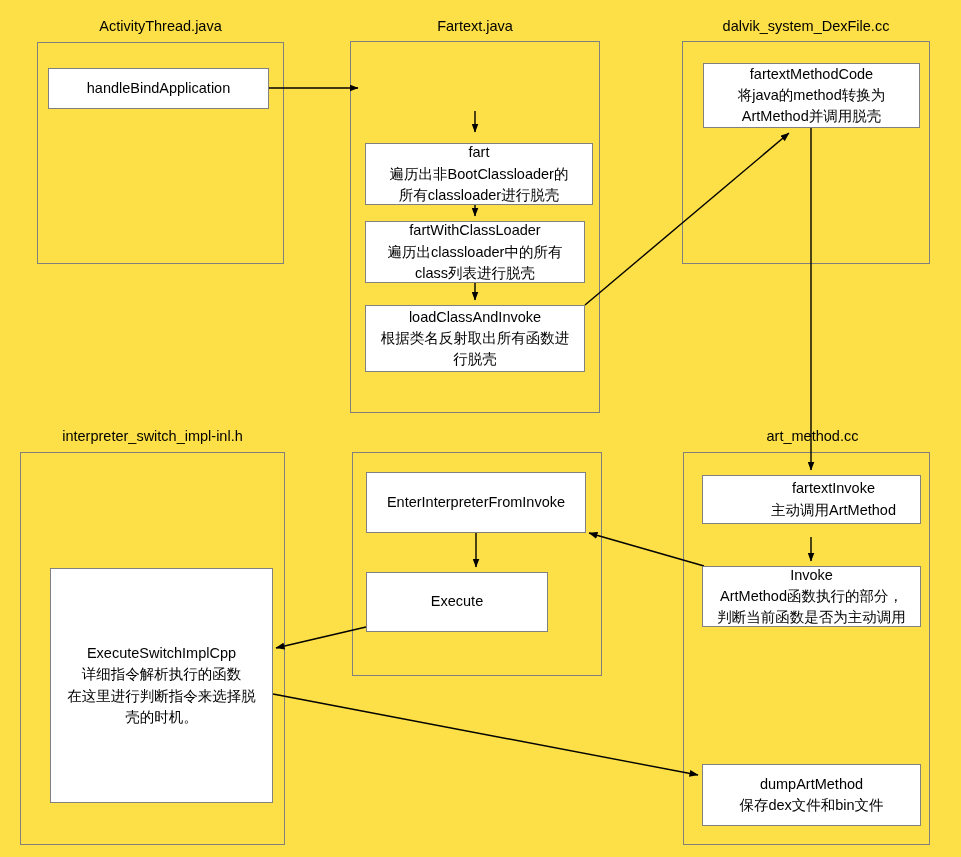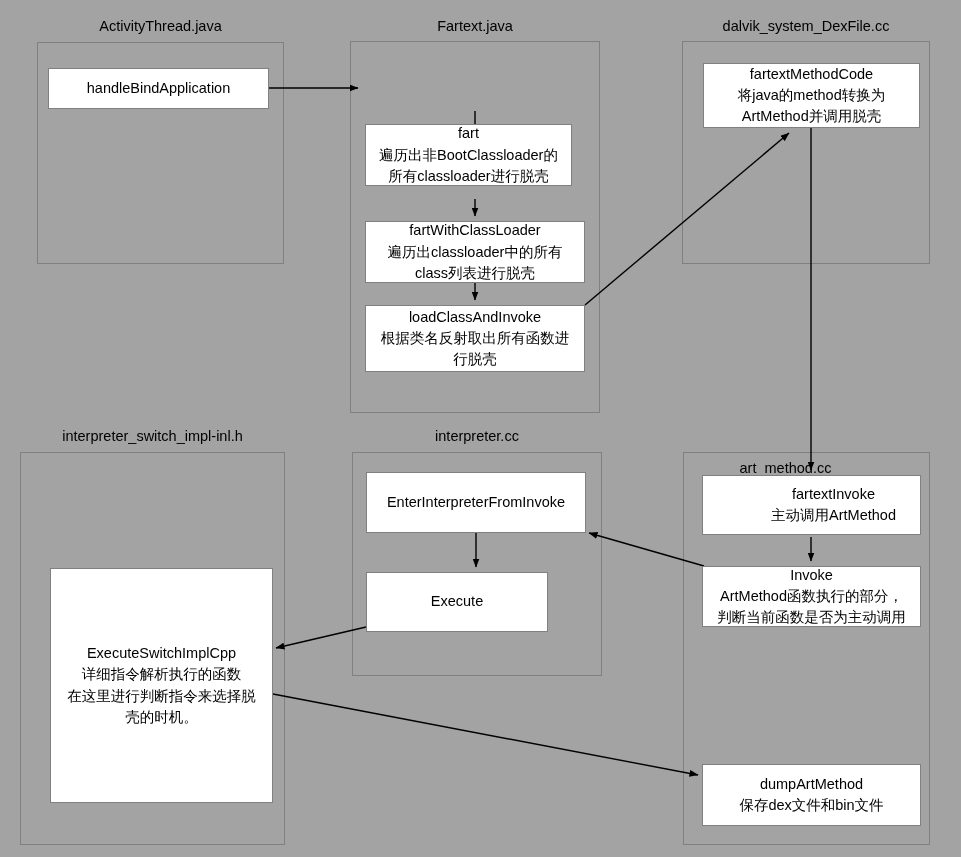--- a/index.html
+++ b/index.html
@@ -15,7 +15,7 @@
     position: relative;
     width: 961px;
     height: 857px;
-    background: #a3a3a3;
+    background: #fde047;
     overflow: hidden;
   }
   .group-title {

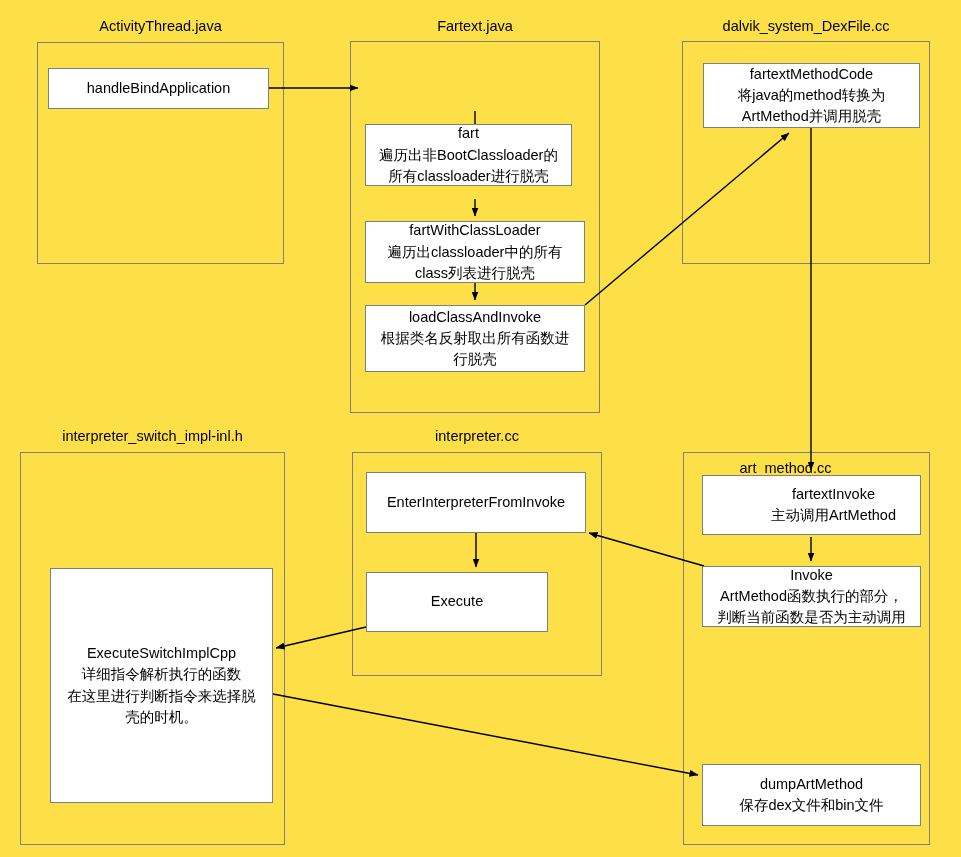--- a/index.html
+++ b/index.html
@@ -104,7 +104,7 @@
   <div class="node" style="left: 48px; top: 68px; width: 221px; height: 41px;">
     <span class="label">handleBindApplication</span>
   </div>
-  <div class="node" style="left: 365px; top: 124px; width: 207px; height: 62px;">
+  <div class="node" style="left: 365px; top: 143px; width: 228px; height: 62px;">
     <span class="label">fart
 遍历出非BootClassloader的
 所有classloader进行脱壳</span>

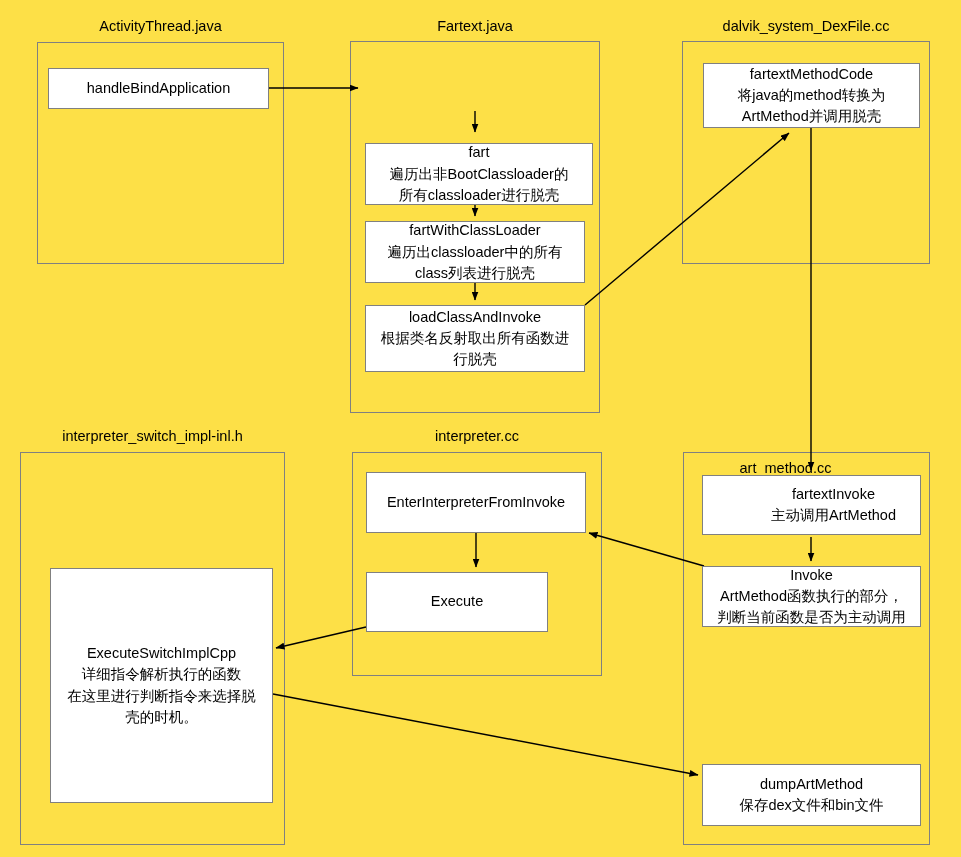--- a/index.html
+++ b/index.html
@@ -70,7 +70,6 @@
   <div class="group-title" style="left: 350px; top: 18px; width: 250px;">Fartext.java</div>
   <div class="group-title" style="left: 682px; top: 18px; width: 248px;">dalvik_system_DexFile.cc</div>
   <div class="group-title" style="left: 20px; top: 428px; width: 265px;">interpreter_switch_impl-inl.h</div>
-  <div class="group-title" style="left: 352px; top: 428px; width: 250px;">interpreter.cc</div>
   <div class="group-title" style="left: 662px; top: 428px; width: 247px; margin-top: 32px;">art_method.cc</div>
 
   <div class="group-box" style="left: 37px; top: 42px; width: 247px; height: 222px;"></div>

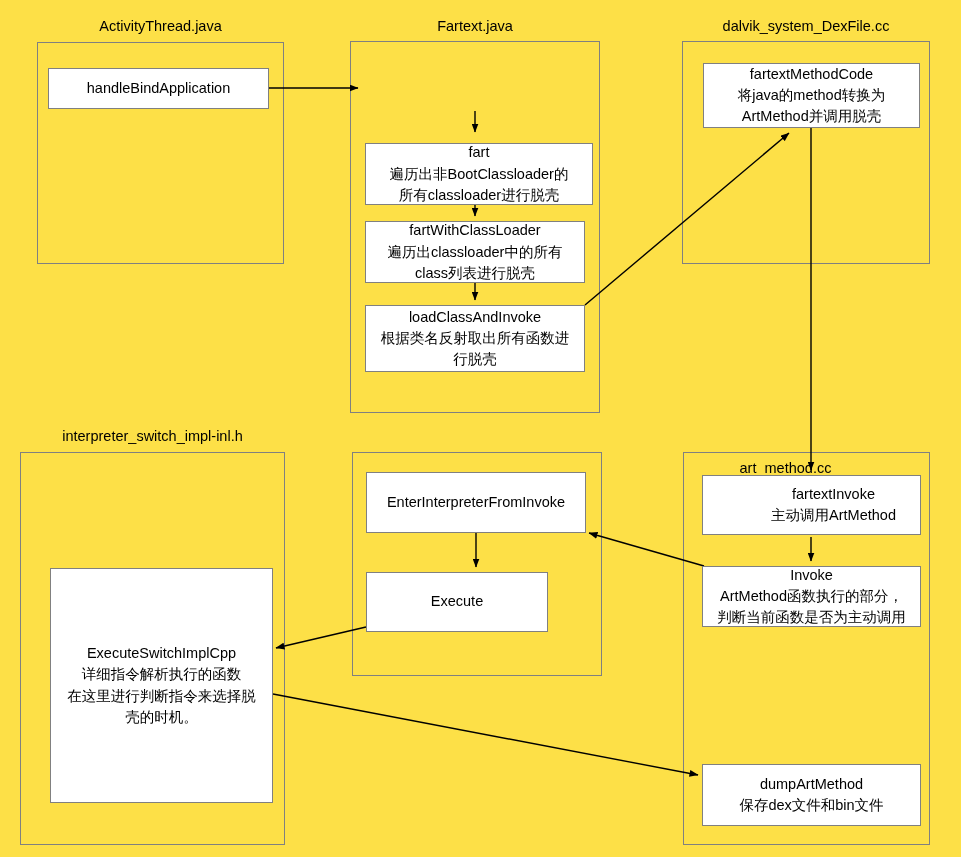--- a/index.html
+++ b/index.html
@@ -70,7 +70,7 @@
   <div class="group-title" style="left: 350px; top: 18px; width: 250px;">Fartext.java</div>
   <div class="group-title" style="left: 682px; top: 18px; width: 248px;">dalvik_system_DexFile.cc</div>
   <div class="group-title" style="left: 20px; top: 428px; width: 265px;">interpreter_switch_impl-inl.h</div>
-  <div class="group-title" style="left: 662px; top: 428px; width: 247px; margin-top: 32px;">art_method.cc</div>
+  <div class="group-title" style="left: 689px; top: 428px; width: 247px;">art_method.cc</div>
 
   <div class="group-box" style="left: 37px; top: 42px; width: 247px; height: 222px;"></div>
   <div class="group-box" style="left: 350px; top: 41px; width: 250px; height: 372px;"></div>

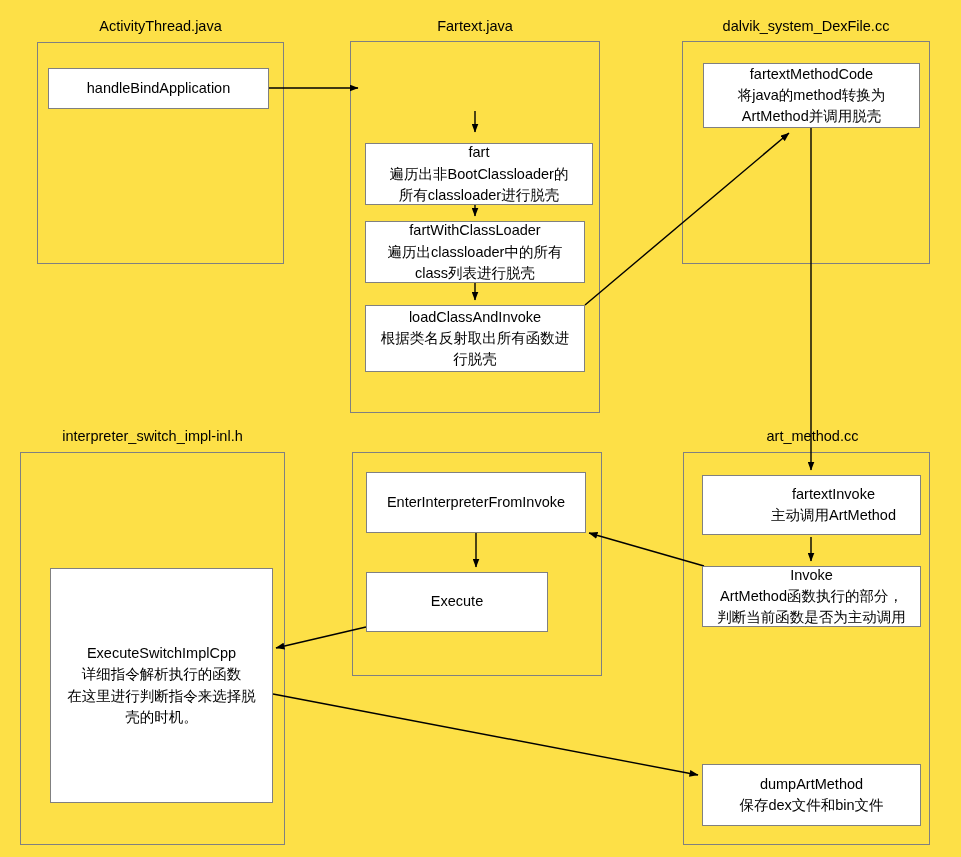--- a/index.html
+++ b/index.html
@@ -135,7 +135,7 @@
   <div class="node" style="left: 366px; top: 572px; width: 182px; height: 60px;">
     <span class="label">Execute</span>
   </div>
-  <div class="node" style="left: 702px; top: 475px; width: 219px; height: 60px; padding-left: 48px;">
+  <div class="node" style="left: 702px; top: 475px; width: 219px; height: 49px; padding-left: 48px;">
     <span class="label">fartextInvoke
 主动调用ArtMethod</span>
   </div>

